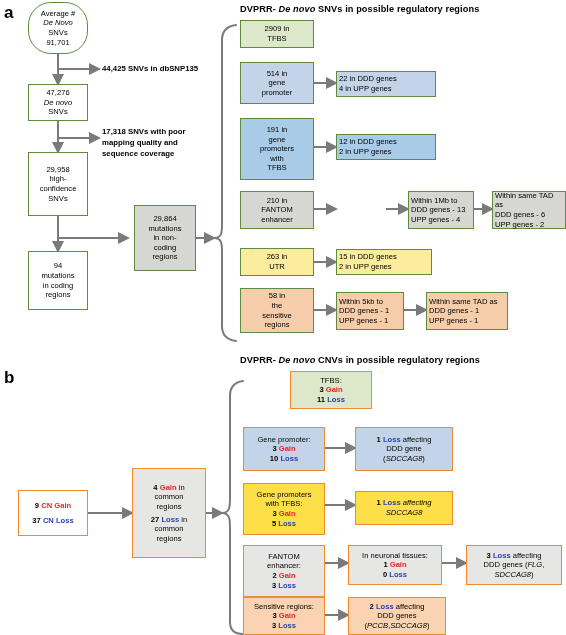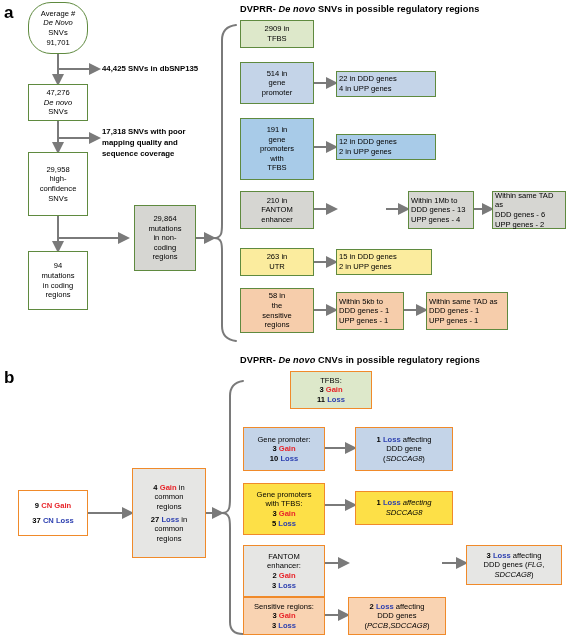--- a/index.html
+++ b/index.html
@@ -264,6 +264,11 @@
     <div><span class="num">2</span> <span class="gain">Gain</span></div>
     <div><span class="num">3</span> <span class="loss">Loss</span></div>
   </div>
+  <div class="box o-gray" style="left:348px;top:545px;width:94px;height:40px;flex-direction:column;">
+    <div>In neuronal tissues:</div>
+    <div><span class="num">1</span> <span class="gain">Gain</span></div>
+    <div><span class="num">0</span> <span class="loss">Loss</span></div>
+  </div>
   <div class="box o-gray" style="left:466px;top:545px;width:96px;height:40px;">
     <span class="tx"><span class="num">3</span> <span class="loss">Loss</span><span> affecting
 DDD genes (<i>FLG</i>,

